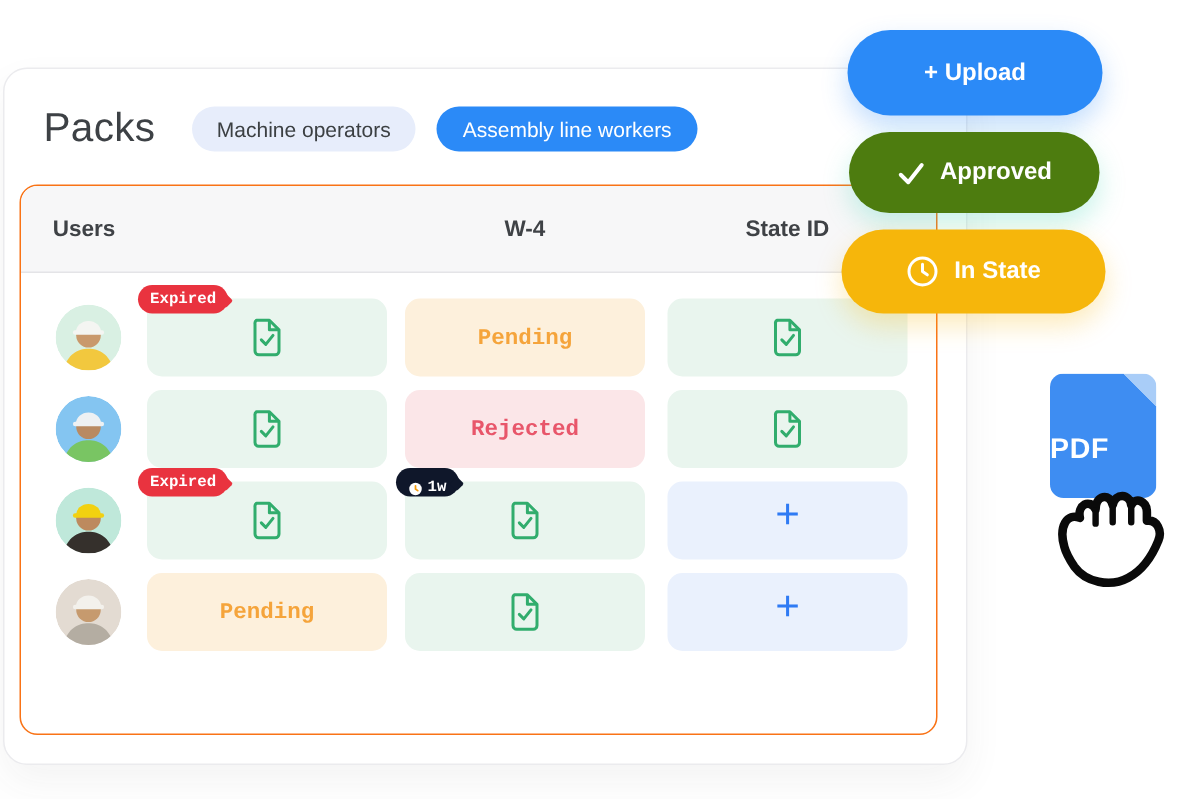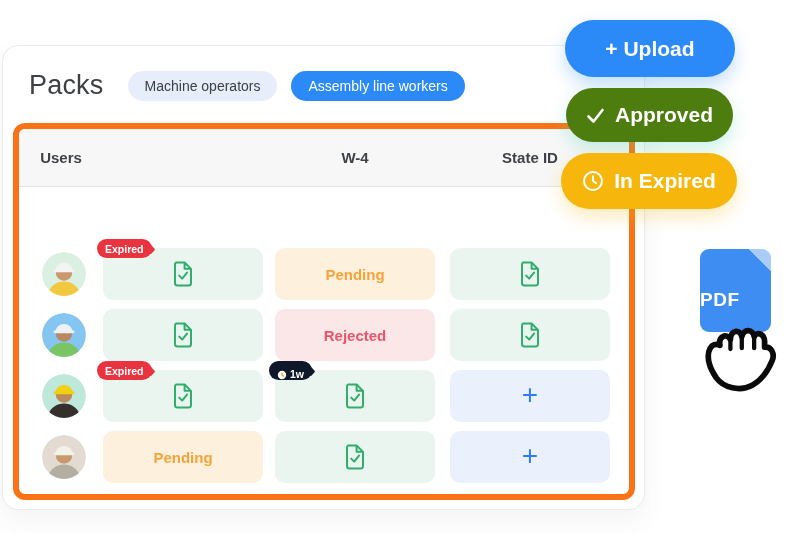--- a/index.html
+++ b/index.html
@@ -48,7 +48,7 @@
 
   
   .fab{position:absolute;display:flex;align-items:center;justify-content:center;gap:10px;color:#fff;
-       font-weight:700;font-size:21px;border:none;cursor:pointer;font-family:inherit;}
+       font-weight:700;font-size:16px;border:none;cursor:pointer;font-family:inherit;}
   .fab-upload{left:565px;top:20px;width:170px;height:57px;border-radius:29px;
               box-shadow:0 8px 18px rgba(43,138,247,.28);}
   .fab-approved{left:566px;top:88px;width:167px;height:54px;border-radius:27px;

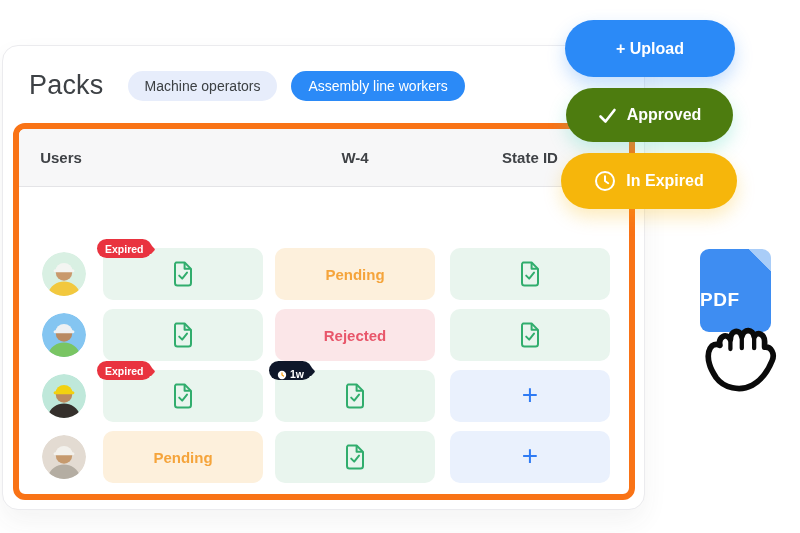--- a/index.html
+++ b/index.html
@@ -18,7 +18,7 @@
 
   
   .table-card{position:absolute;left:10px;top:77px;width:610px;height:365px;background:#fff;
-              border:6px solid #f97316;border-radius:12px;overflow:hidden;}
+              border:1px solid #f97316;border-radius:12px;overflow:hidden;}
   .table-head{position:relative;height:57px;background:#f7f7f8;border-bottom:1px solid #e4e4e7;}
   .th{position:absolute;top:0;height:57px;display:flex;align-items:center;justify-content:center;
       font-size:15px;font-weight:700;color:#3f4246;}

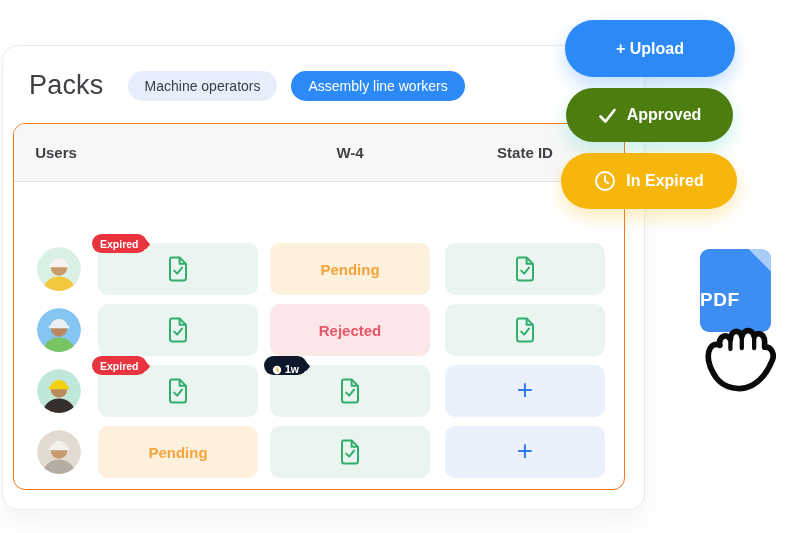--- a/index.html
+++ b/index.html
@@ -215,7 +215,7 @@
           <path d="M11 6.2V11l3.2 2.2" stroke="#fff" stroke-width="2" stroke-linecap="round" stroke-linejoin="round"></path>
         </svg>
     </span>
-    <span>In Expired</span>
+    <span>In State</span>
   </button>
 
   <div class="pdf-file" style="background: rgb(62, 141, 242);">

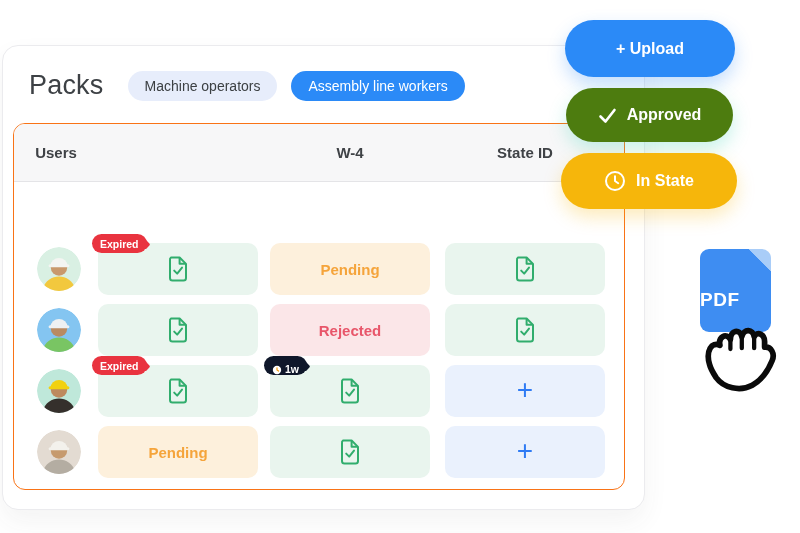--- a/index.html
+++ b/index.html
@@ -27,7 +27,7 @@
   .th.c-w4{left:256px;width:160px;}
   .th.c-stateid{left:431px;width:160px;}
 
-  .rows{position:absolute;left:0;top:57px;right:0;bottom:0;padding-top:62px;}
+  .rows{position:absolute;left:0;top:57px;right:0;bottom:0;padding-top:18px;font-family:Liberation Mono, monospace;}
   .t-row{position:relative;height:52px;margin-bottom:9px;}
   .avatar{position:absolute;left:23px;top:4px;width:44px;height:44px;border-radius:50%;overflow:hidden;}
   .cell{position:absolute;top:0;width:160px;height:52px;border-radius:10px;

